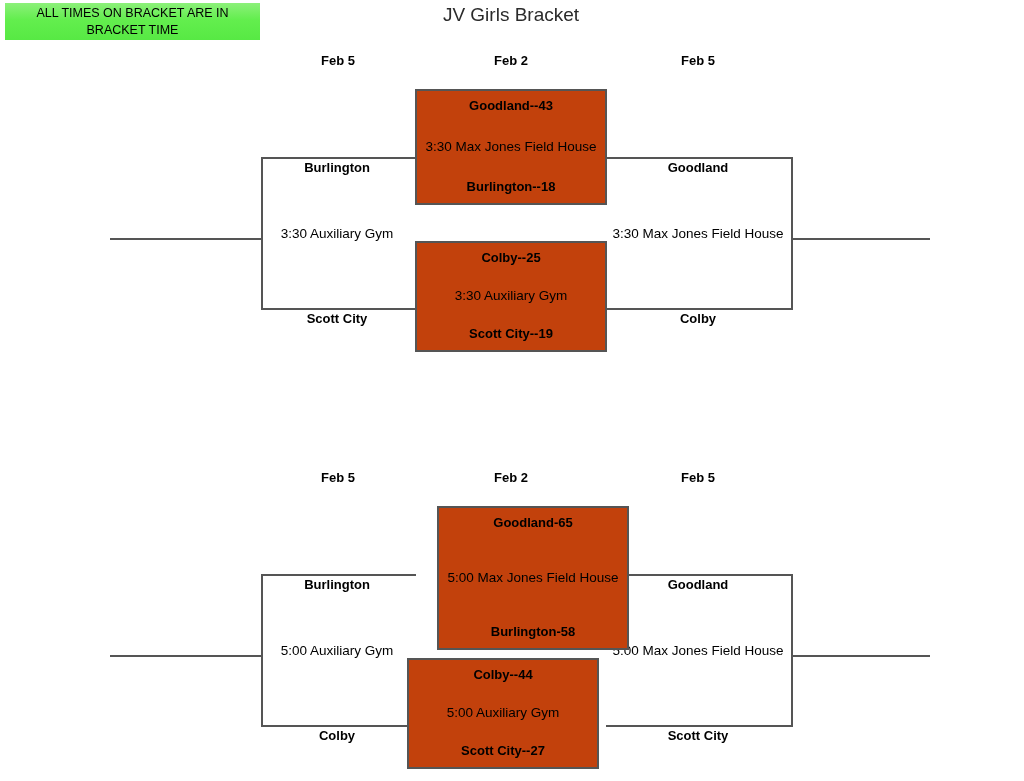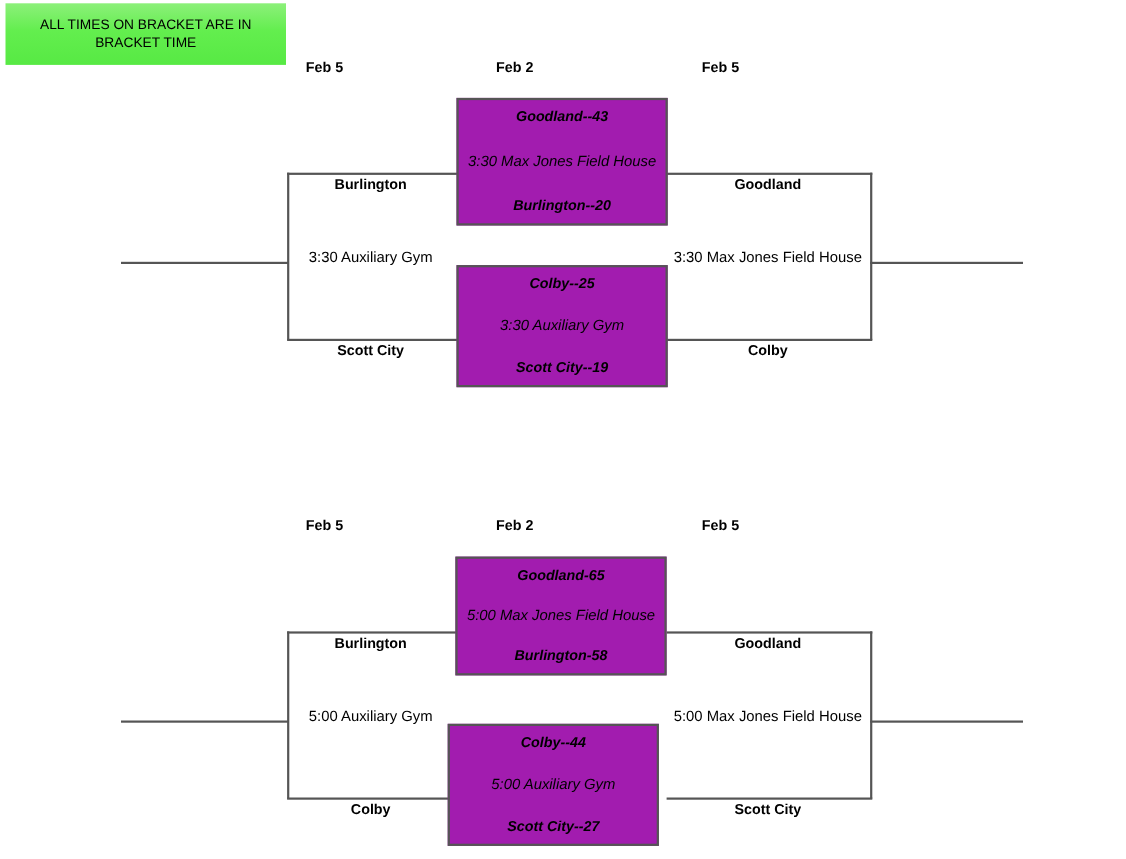--- a/index.html
+++ b/index.html
@@ -30,7 +30,7 @@
     left: 5px;
     top: 3px;
     width: 255px;
-    height: 56px;
+    height: 37px;
     background: linear-gradient(to bottom, #8cf07a 0%, #63ee4e 45%, #57e944 100%);
     display: flex;
     flex-direction: column;

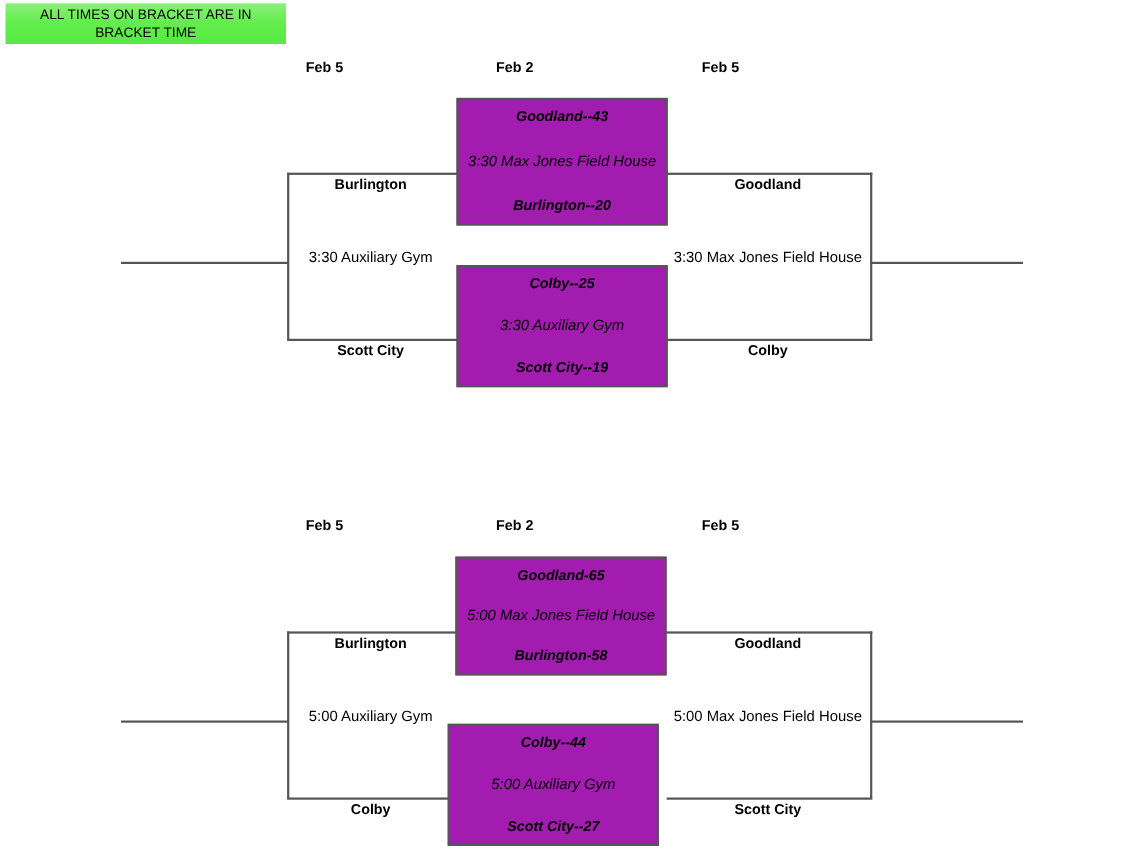--- a/index.html
+++ b/index.html
@@ -127,6 +127,7 @@
     <span>BRACKET TIME</span>
   </div>
 
+  <div class="bracket-title" style="left:361px; top:4px;">JV Girls Bracket</div>
 
   <div class="round-date" style="left:278px; top:53px;">Feb 5</div>
   <div class="round-date" style="left:451px; top:53px;">Feb 2</div>

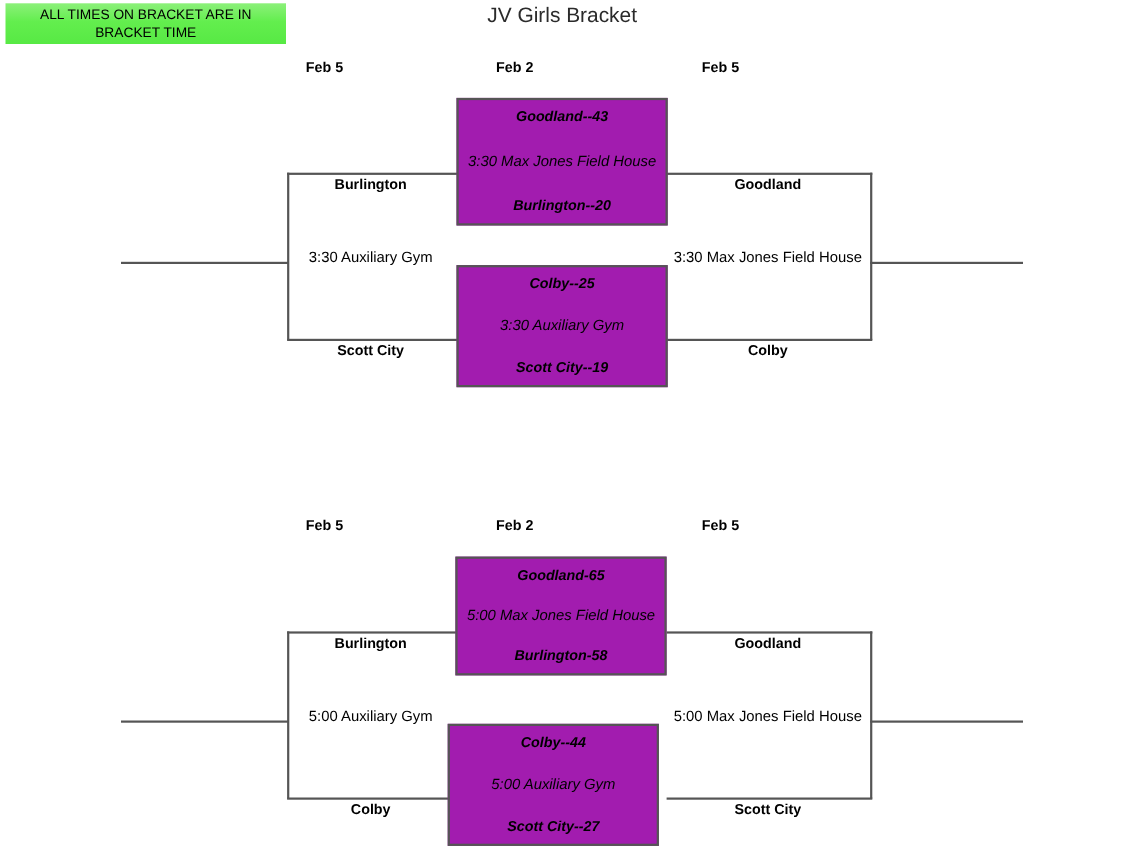--- a/index.html
+++ b/index.html
@@ -57,7 +57,7 @@
   .round-date {
     position: absolute;
     width: 120px;
-    text-align: left;
+    text-align: center;
     font-size: 13px;
     font-weight: bold;
     color: #000;

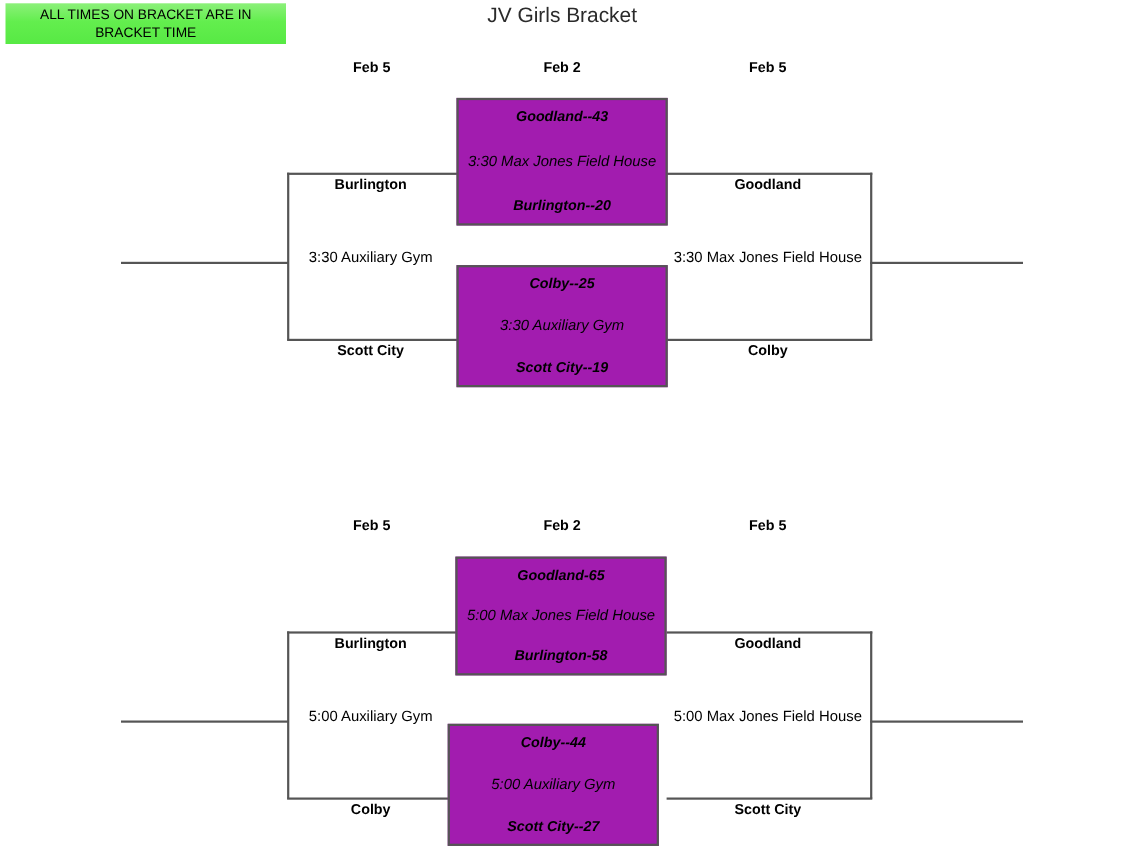--- a/index.html
+++ b/index.html
@@ -79,14 +79,13 @@
   .game-box {
     position: absolute;
     border: 2px solid #555555;
-    background: #a21caf;
+    background: #c2410c;
     box-sizing: border-box;
     display: flex;
     flex-direction: column;
     justify-content: space-between;
     align-items: center;
     padding: 7px 4px 9px 4px;
-    font-style: italic;
   }
   .game-box .team {
     font-size: 13px;

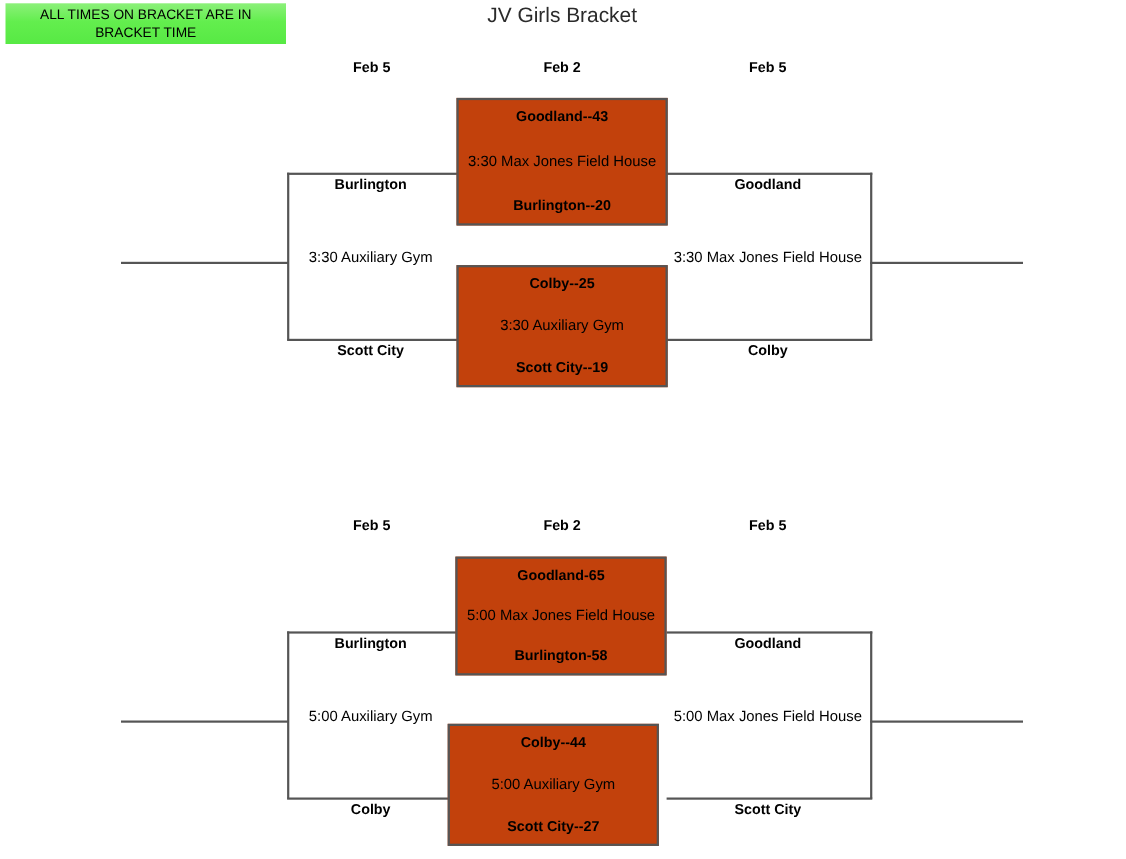--- a/index.html
+++ b/index.html
@@ -153,7 +153,7 @@
   <div class="game-box" style="left:415px; top:89px; width:192px; height:116px;">
     <div class="team">Goodland--43</div>
     <div class="venue">3:30 Max Jones Field House</div>
-    <div class="team">Burlington--20</div>
+    <div class="team">Burlington--18</div>
   </div>
 
   <div class="game-box" style="left:415px; top:241px; width:192px; height:111px;">

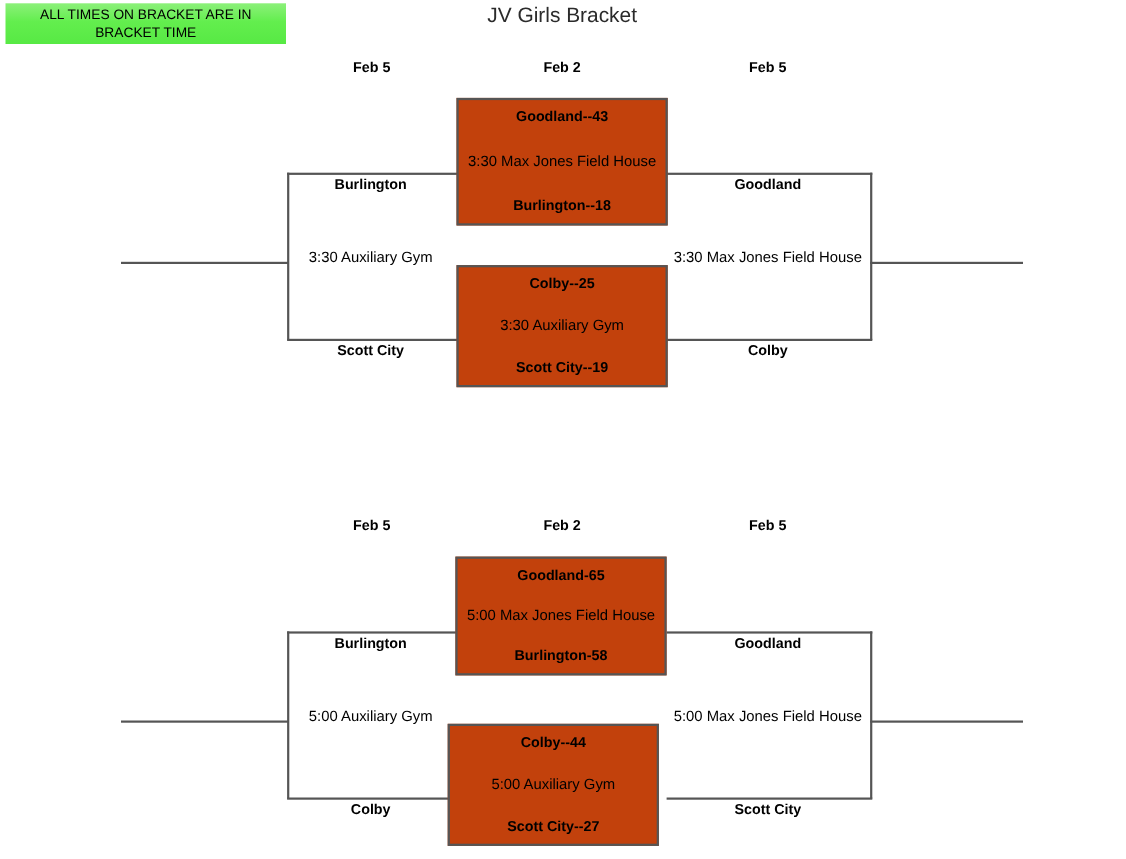--- a/index.html
+++ b/index.html
@@ -185,7 +185,7 @@
   <div class="arm-team" style="left:603px; top:708px;">Scott City</div>
   <div class="arm-venue" style="left:583px; top:643px;">5:00 Max Jones Field House</div>
 
-  <div class="game-box" style="left:414px; top:506px; width:192px; height:108px;">
+  <div class="game-box" style="left:437px; top:506px; width:192px; height:144px;">
     <div class="team">Goodland-65</div>
     <div class="venue">5:00 Max Jones Field House</div>
     <div class="team">Burlington-58</div>

